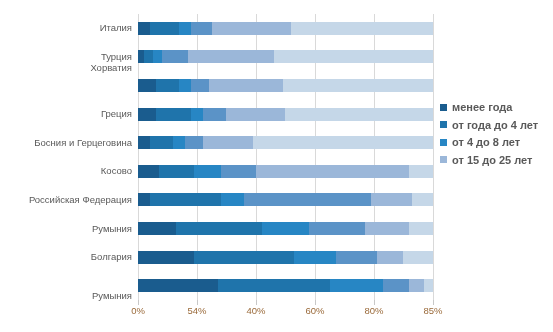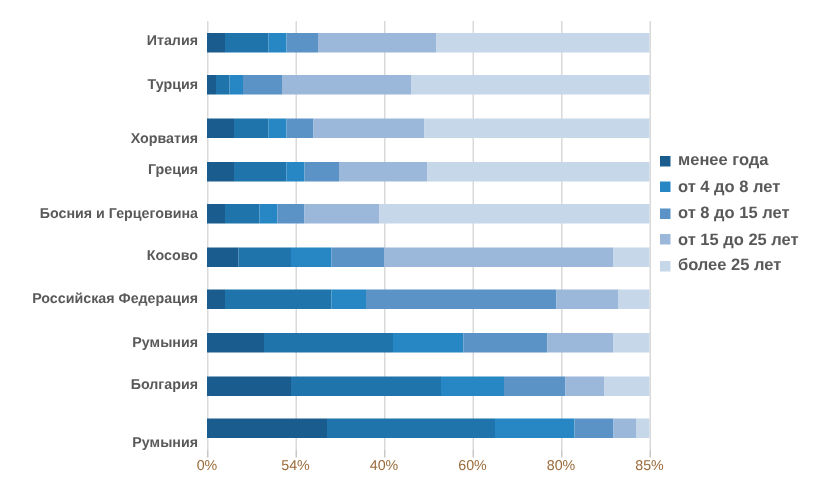--- a/index.html
+++ b/index.html
@@ -32,7 +32,7 @@
   .seg{height:100%;}
 
   
-  .cat-labels{position:absolute;left:0;top:14px;width:132px;height:286px;font-weight:bold;}
+  .cat-labels{position:absolute;left:0;top:14px;width:132px;height:286px;}
   .cat-label{
     position:absolute;right:0;
     text-align:right;

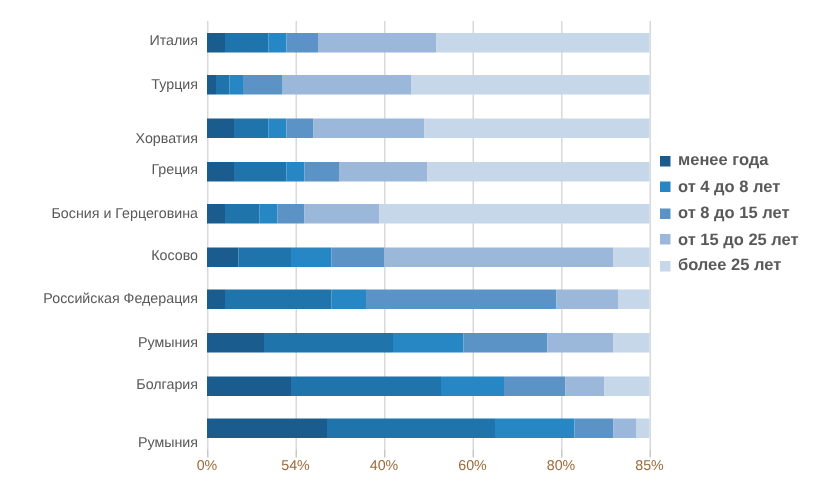--- a/index.html
+++ b/index.html
@@ -87,7 +87,7 @@
   <div class="cat-labels">
       <div class="cat-label" style="top: 8.3px;">Италия</div>
       <div class="cat-label" style="top: 36.9px;">Турция</div>
-      <div class="cat-label" style="top: 73px;">Хорватия</div>
+      <div class="cat-label" style="top: 48px;">Хорватия</div>
       <div class="cat-label" style="top: 94.1px;">Греция</div>
       <div class="cat-label" style="top: 122.7px;">Босния и Герцеговина</div>
       <div class="cat-label" style="top: 151.3px;">Косово</div>

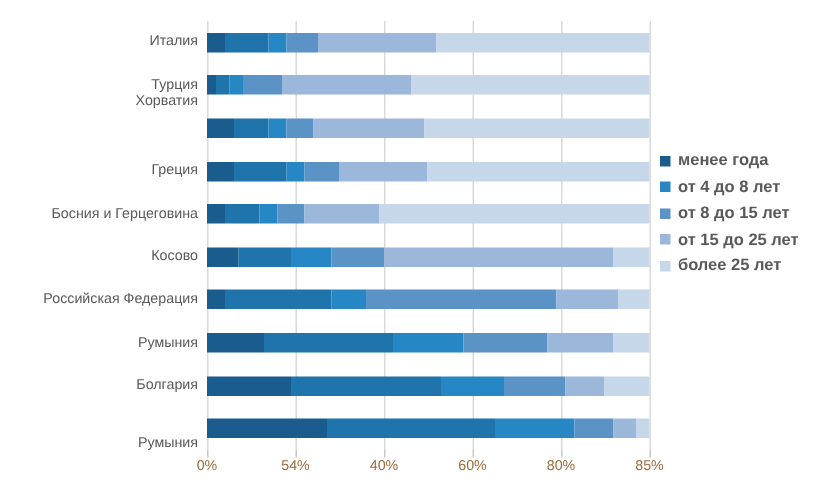--- a/index.html
+++ b/index.html
@@ -205,6 +205,10 @@
         <span class="legend-text">менее года</span>
       </div>
       <div class="legend-item">
+        <span class="legend-swatch" style="background: rgb(31, 116, 171);"></span>
+        <span class="legend-text">от года до 4 лет</span>
+      </div>
+      <div class="legend-item">
         <span class="legend-swatch" style="background: rgb(39, 134, 196);"></span>
         <span class="legend-text">от 4 до 8 лет</span>
       </div>

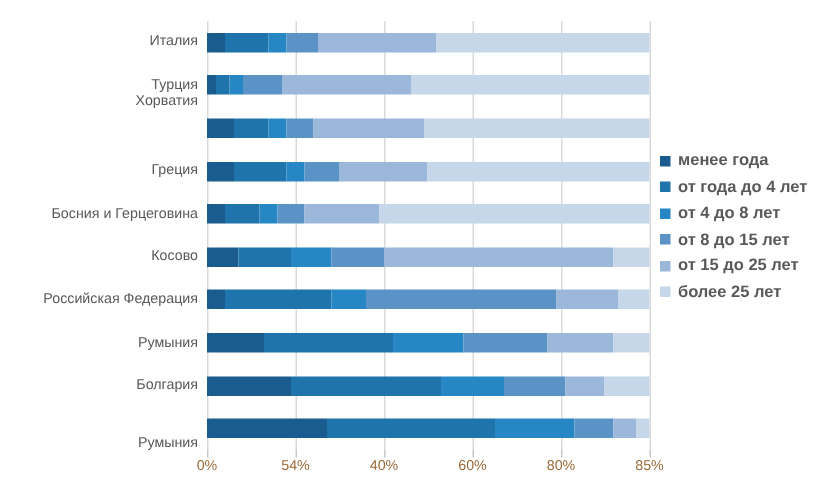--- a/index.html
+++ b/index.html
@@ -213,10 +213,6 @@
         <span class="legend-text">от 4 до 8 лет</span>
       </div>
       <div class="legend-item">
-        <span class="legend-swatch" style="background: rgb(91, 147, 199);"></span>
-        <span class="legend-text">от 8 до 15 лет</span>
-      </div>
-      <div class="legend-item">
         <span class="legend-swatch" style="background: rgb(155, 183, 217);"></span>
         <span class="legend-text">от 15 до 25 лет</span>
       </div>

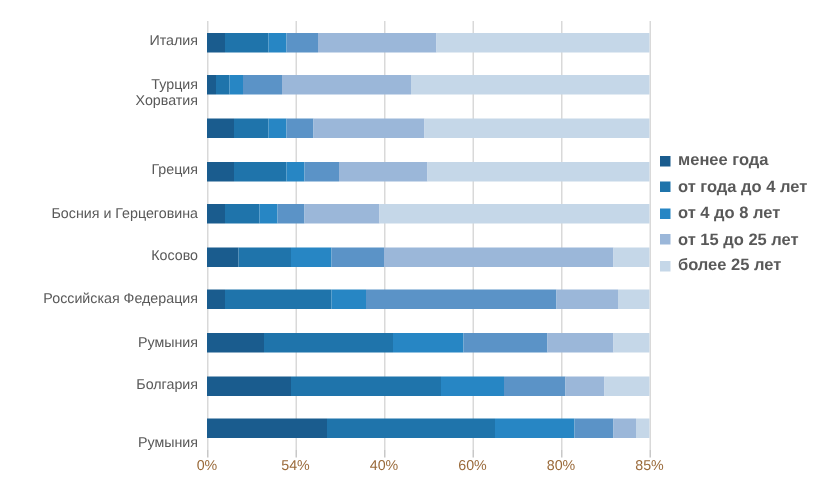--- a/index.html
+++ b/index.html
@@ -216,10 +216,6 @@
         <span class="legend-swatch" style="background: rgb(155, 183, 217);"></span>
         <span class="legend-text">от 15 до 25 лет</span>
       </div>
-      <div class="legend-item">
-        <span class="legend-swatch" style="background: rgb(197, 215, 232);"></span>
-        <span class="legend-text">более 25 лет</span>
-      </div>
     </div>
 
 <div class="tick-mark" style="left: 138px; top: 300px;"></div>

